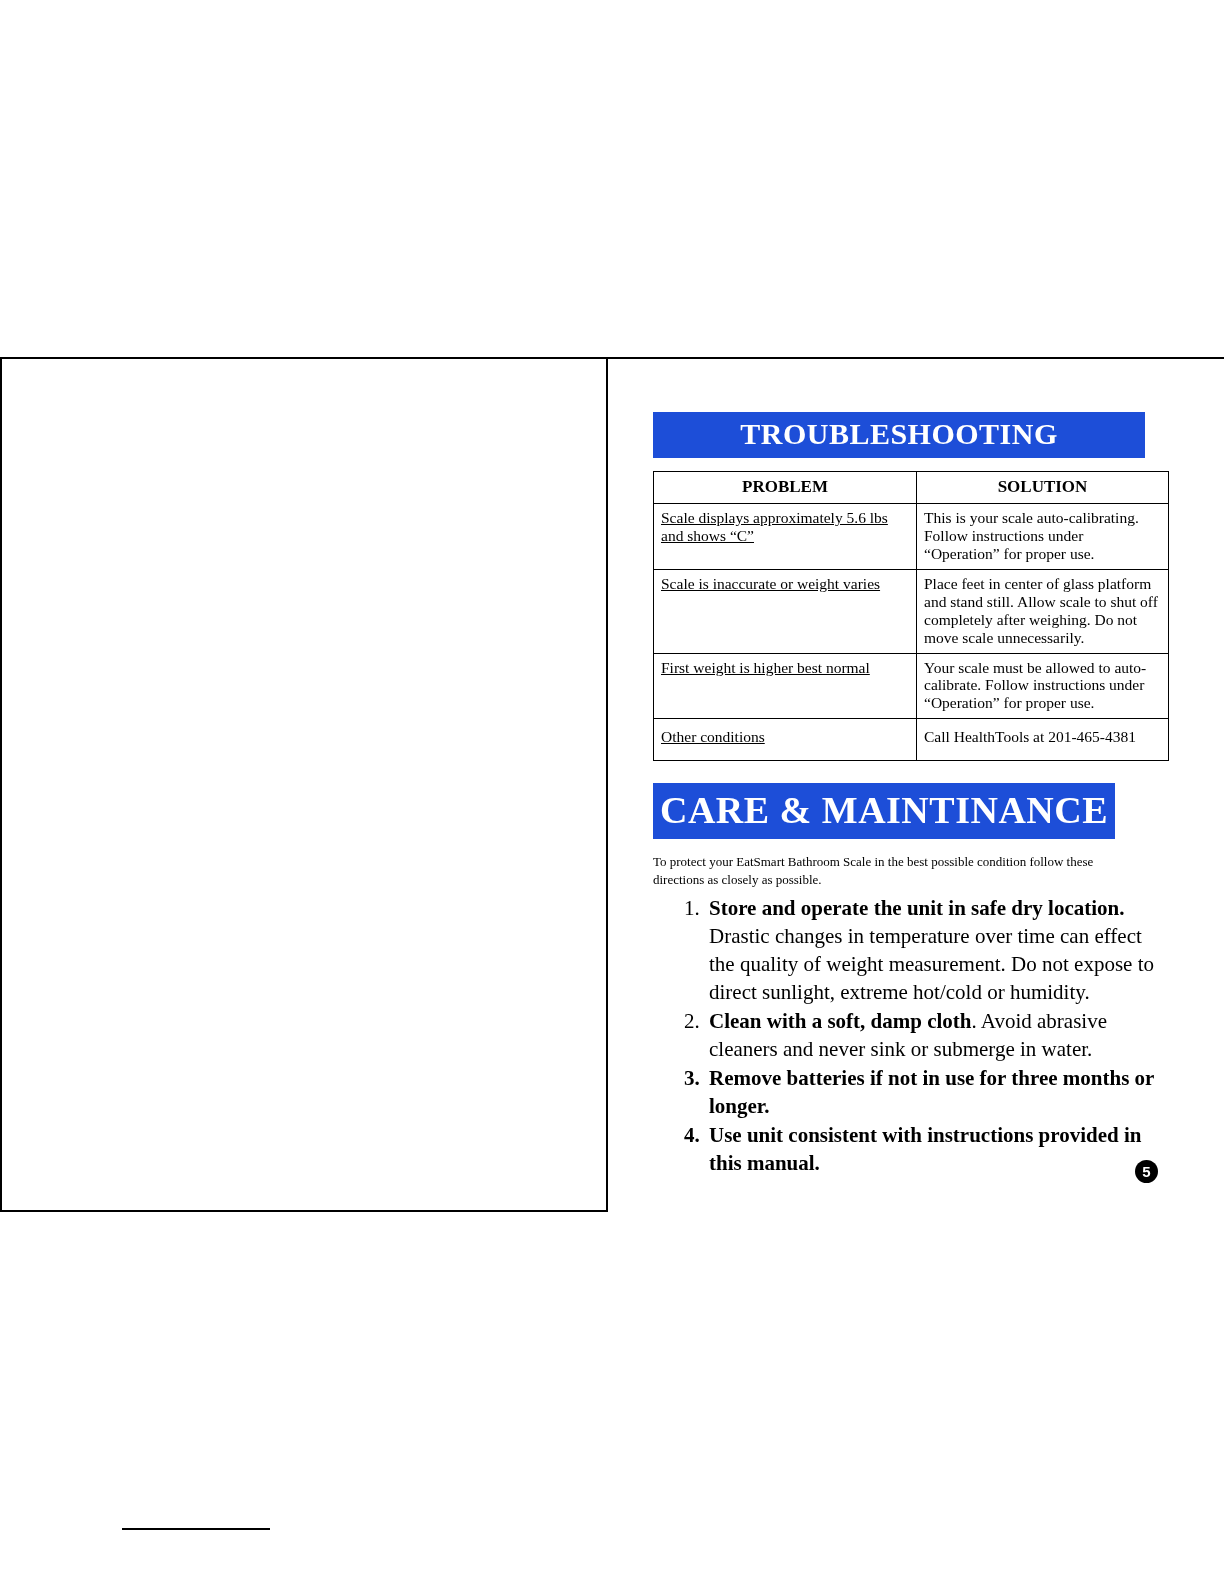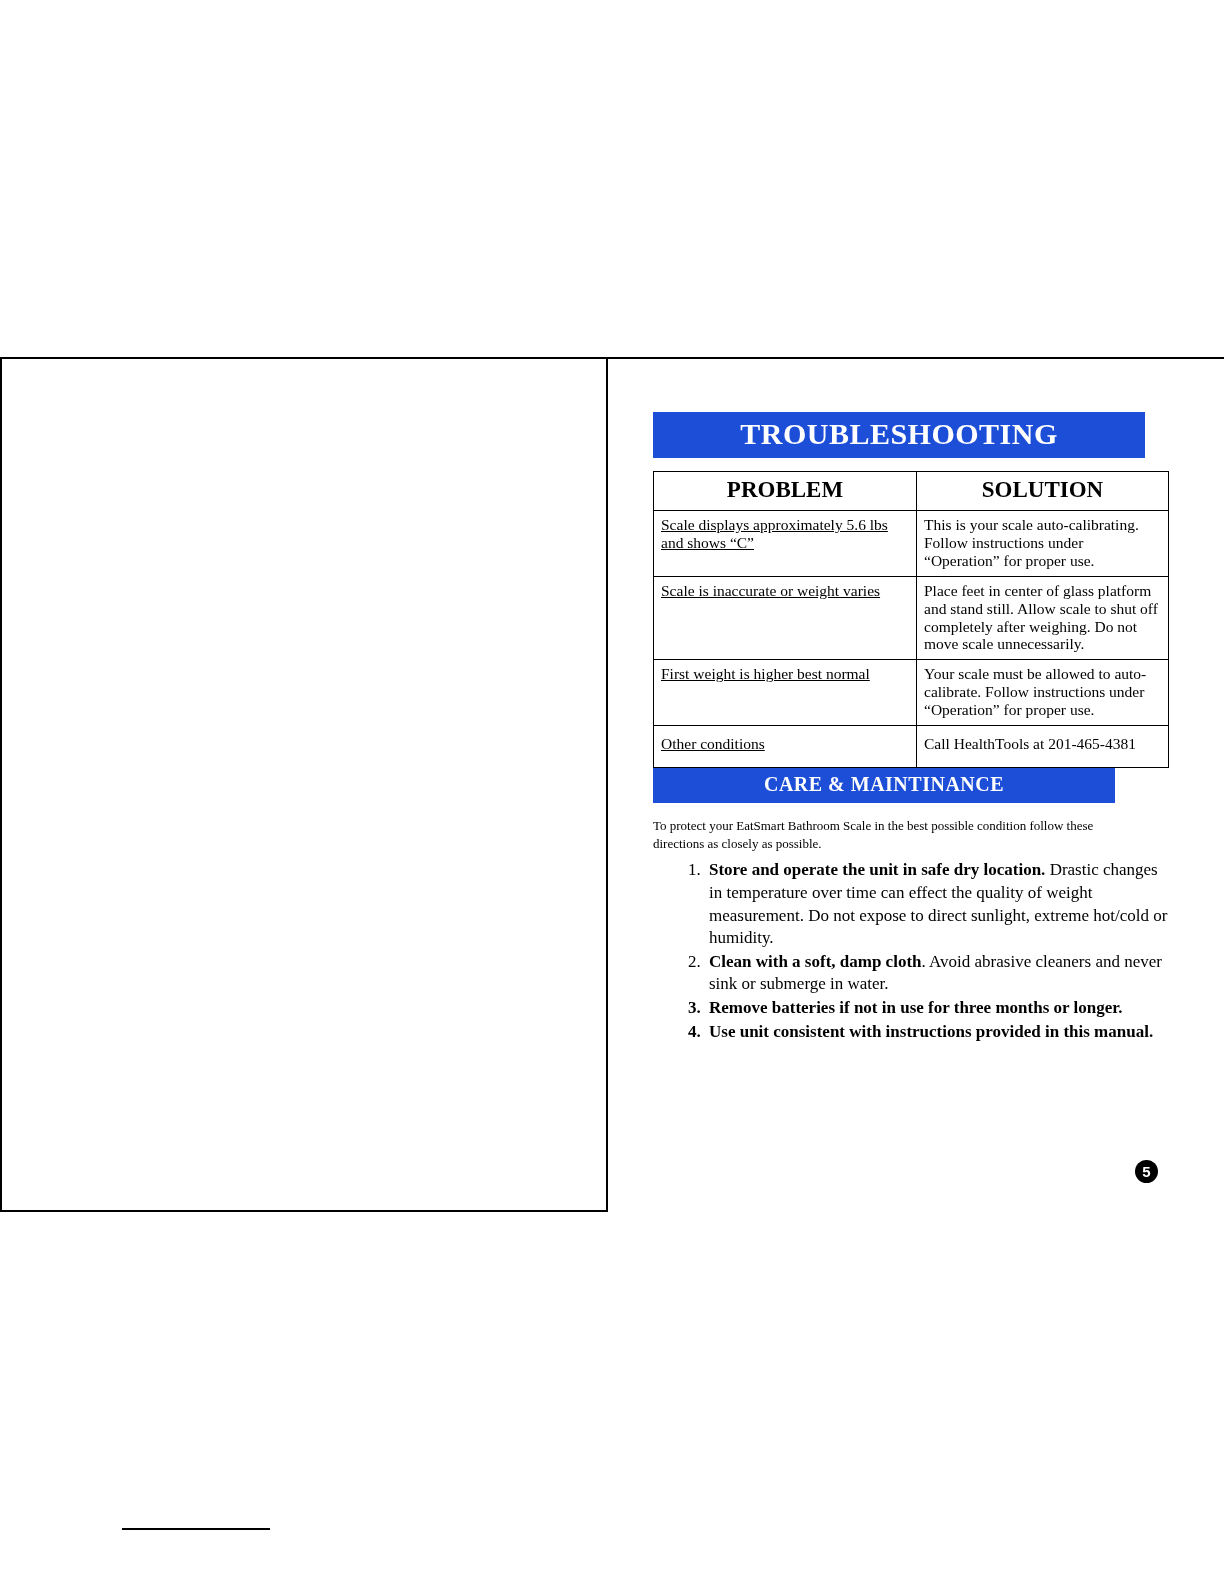--- a/index.html
+++ b/index.html
@@ -101,7 +101,7 @@
   table.ts-table th {
     text-align: center;
     font-weight: bold;
-    font-size: 23px;
+    font-size: 17px;
     padding: 5px 0 6px 0;
   }
   td.col-problem { width: 262px; vertical-align: middle; text-decoration: underline; }

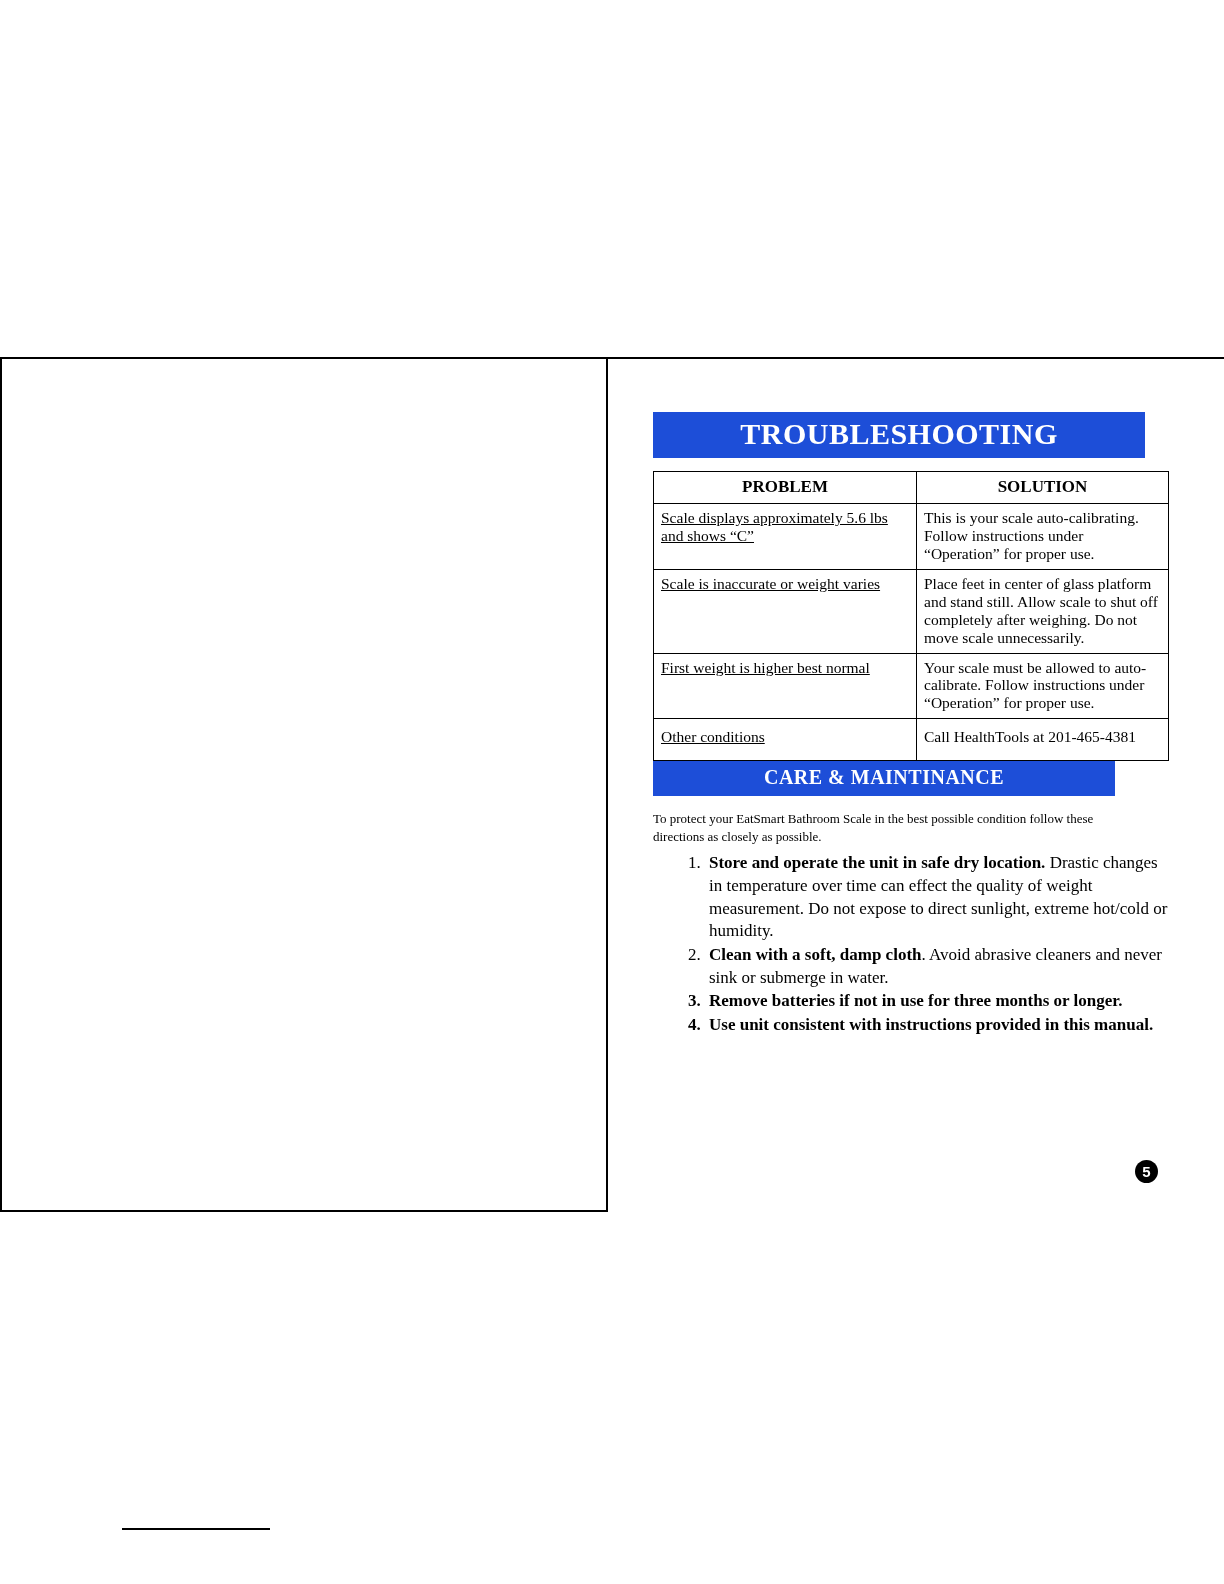--- a/index.html
+++ b/index.html
@@ -80,8 +80,9 @@
     margin-left: 0;
   }
   .banner-care {
-    font-size: 20px;
+    font-size: 38px;
     width: 462px;
+    margin-top: 22px;
   }
 
   

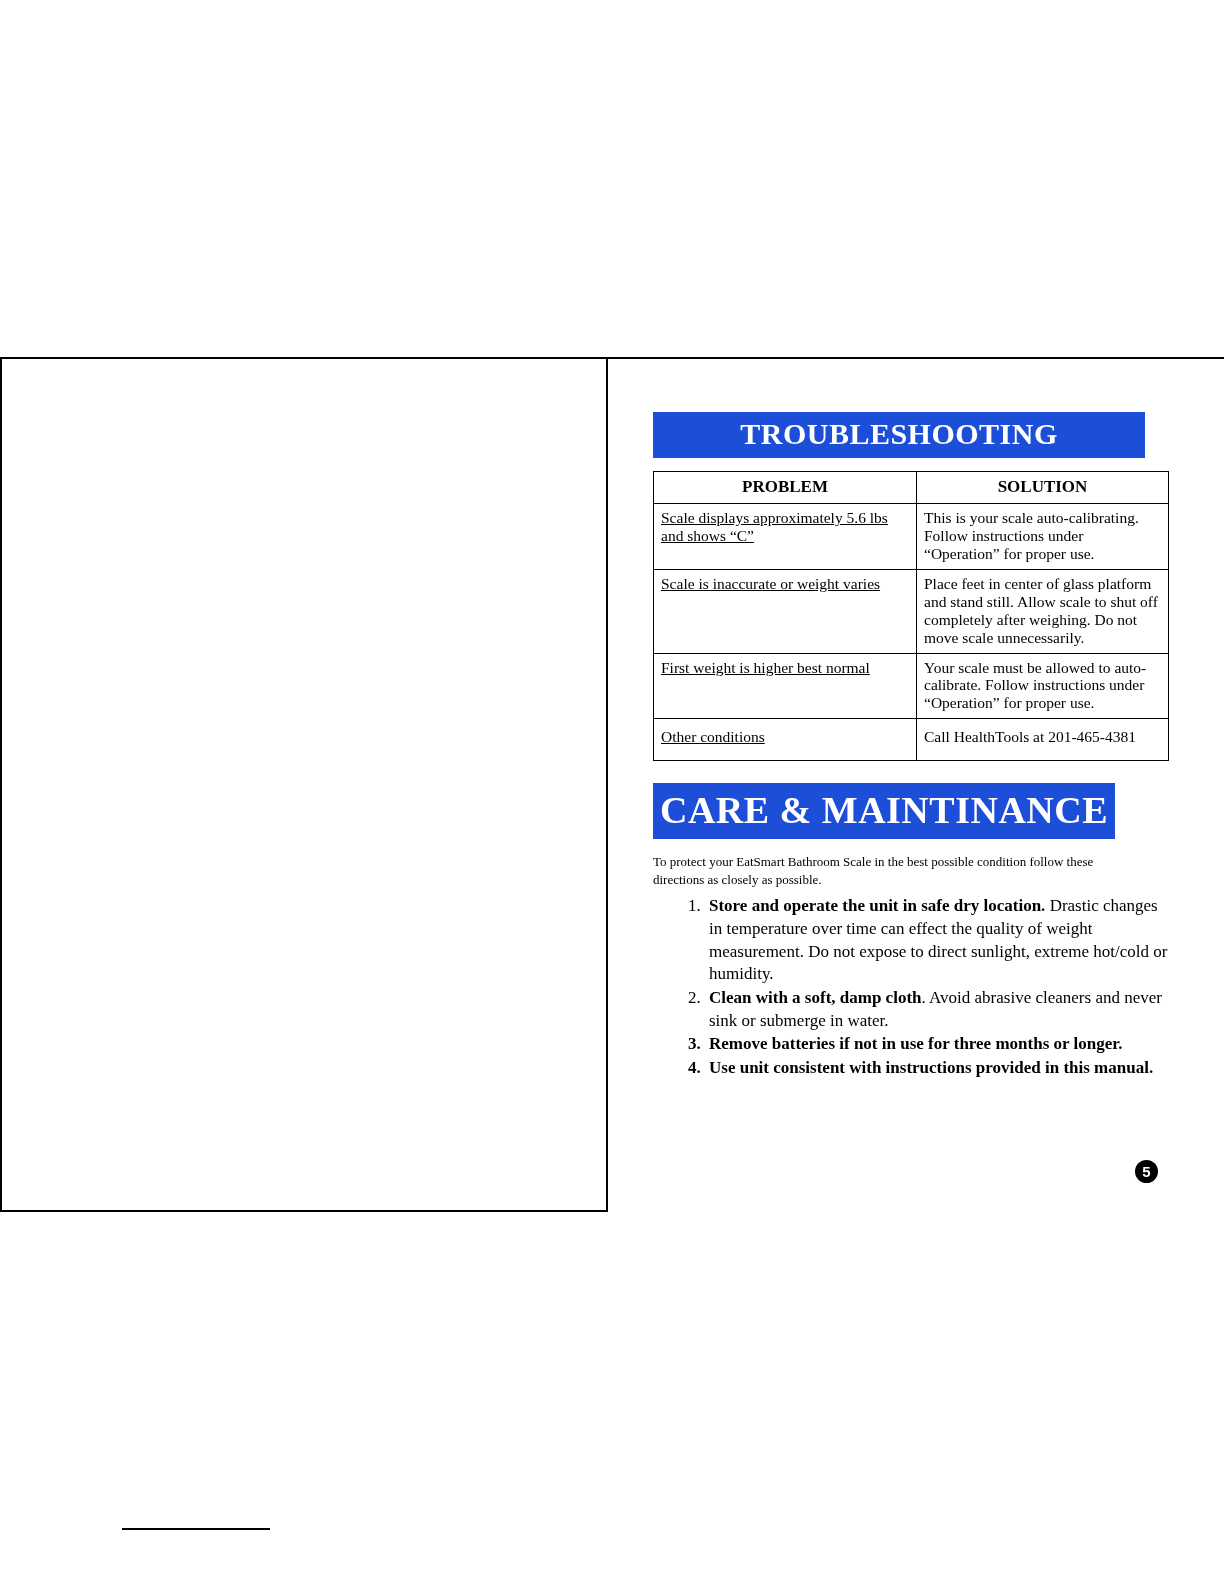--- a/index.html
+++ b/index.html
@@ -120,7 +120,7 @@
   ol.care-list {
     margin: 7px 0 0 0;
     padding-left: 52px;
-    font-size: 17px;
+    font-size: 21px;
     line-height: 1.33;
   }
   ol.care-list li {

